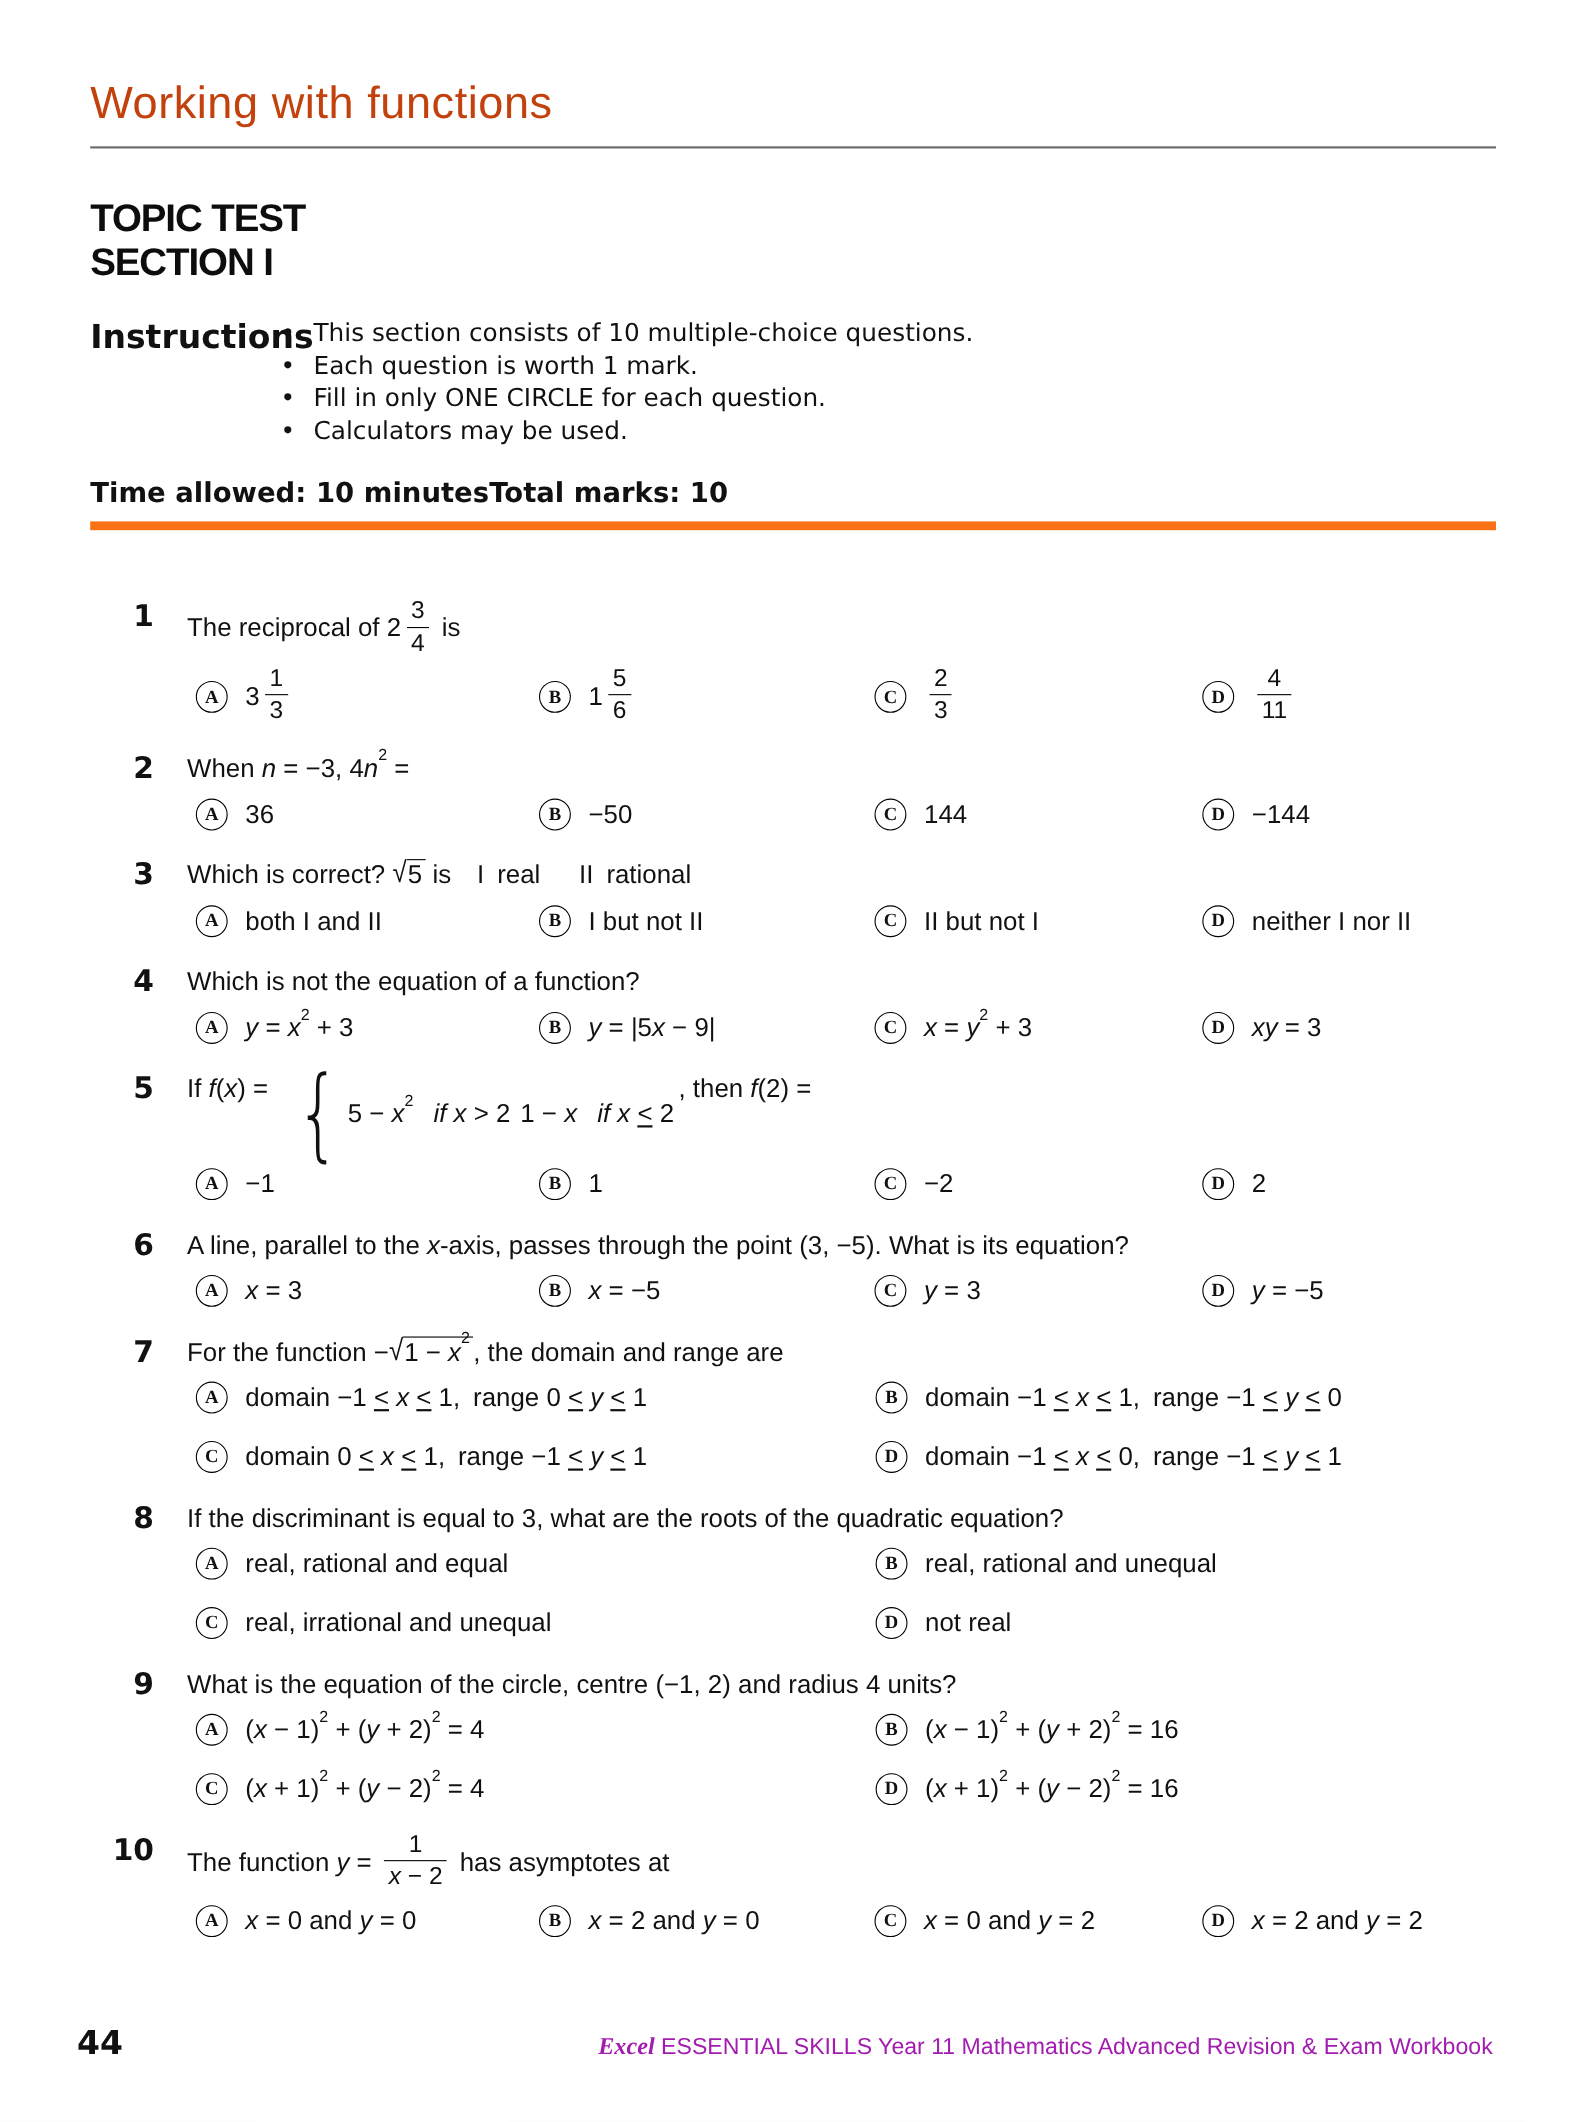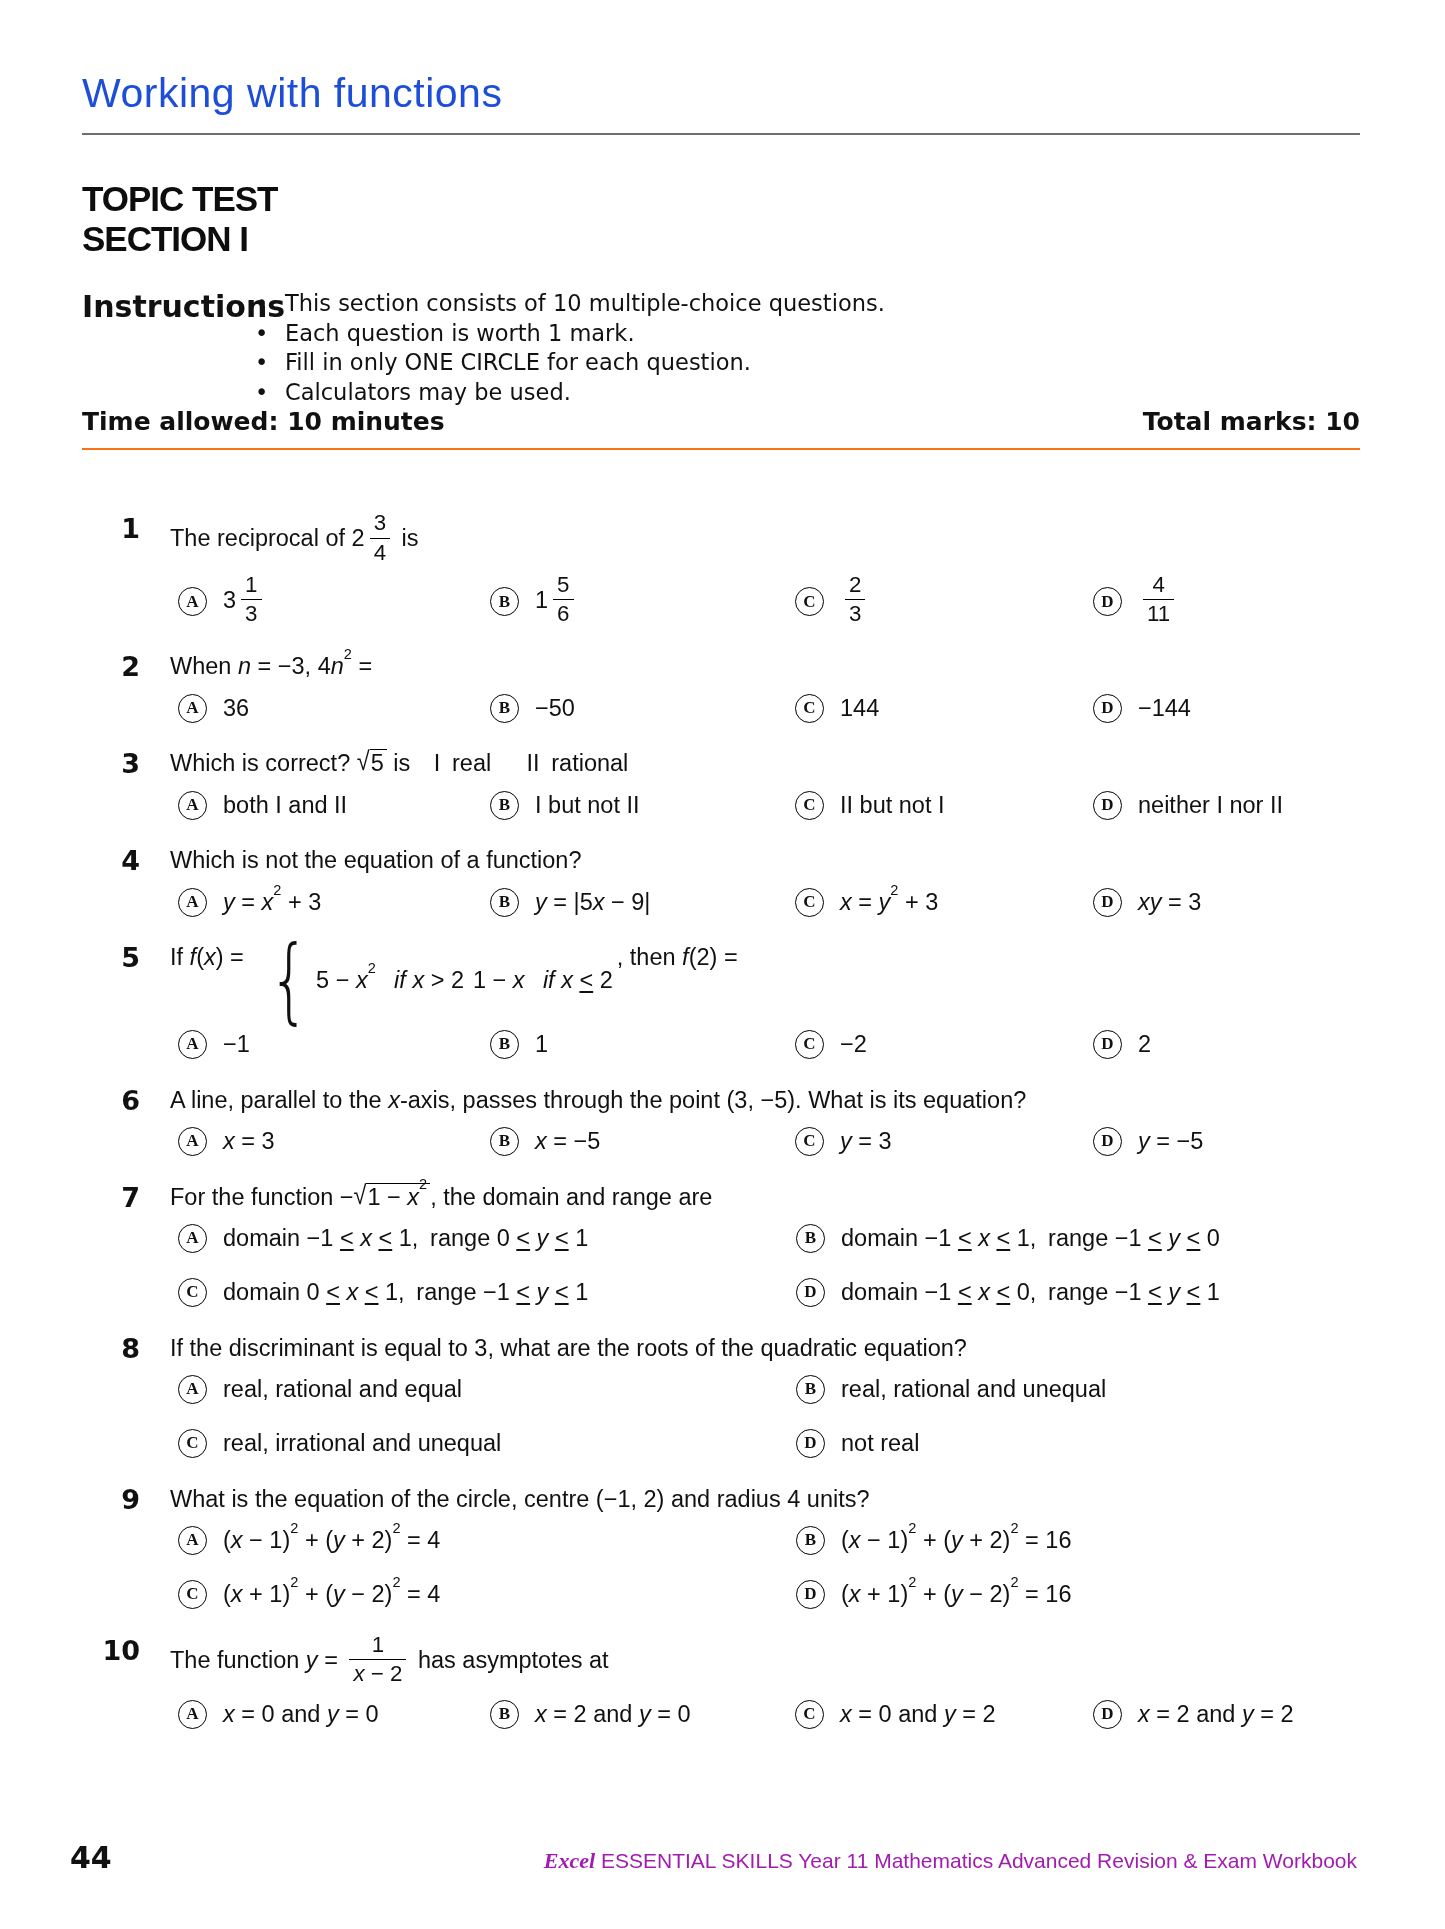--- a/index.html
+++ b/index.html
@@ -9,7 +9,7 @@
 
   
   .title-wrap{border-bottom:2px solid #6e6e6e;padding-bottom:16px;}
-  .doc-title{font-family:"Liberation Sans",sans-serif;font-weight:300;font-size:41px;letter-spacing:0.5px;color:#1d4ed8;}
+  .doc-title{font-family:"Liberation Sans",sans-serif;font-weight:300;font-size:41px;letter-spacing:0.5px;color:#c2410c;}
   .head-row{display:flex;justify-content:space-between;align-items:baseline;margin-top:44px;flex-direction:column;}
   .big-head{font-family:"Liberation Sans",sans-serif;font-weight:700;font-size:35px;letter-spacing:-1px;color:#0d0d0d;}
   .instr-row{display:flex;margin-top:30px;font-family:"DejaVu Sans",sans-serif;}

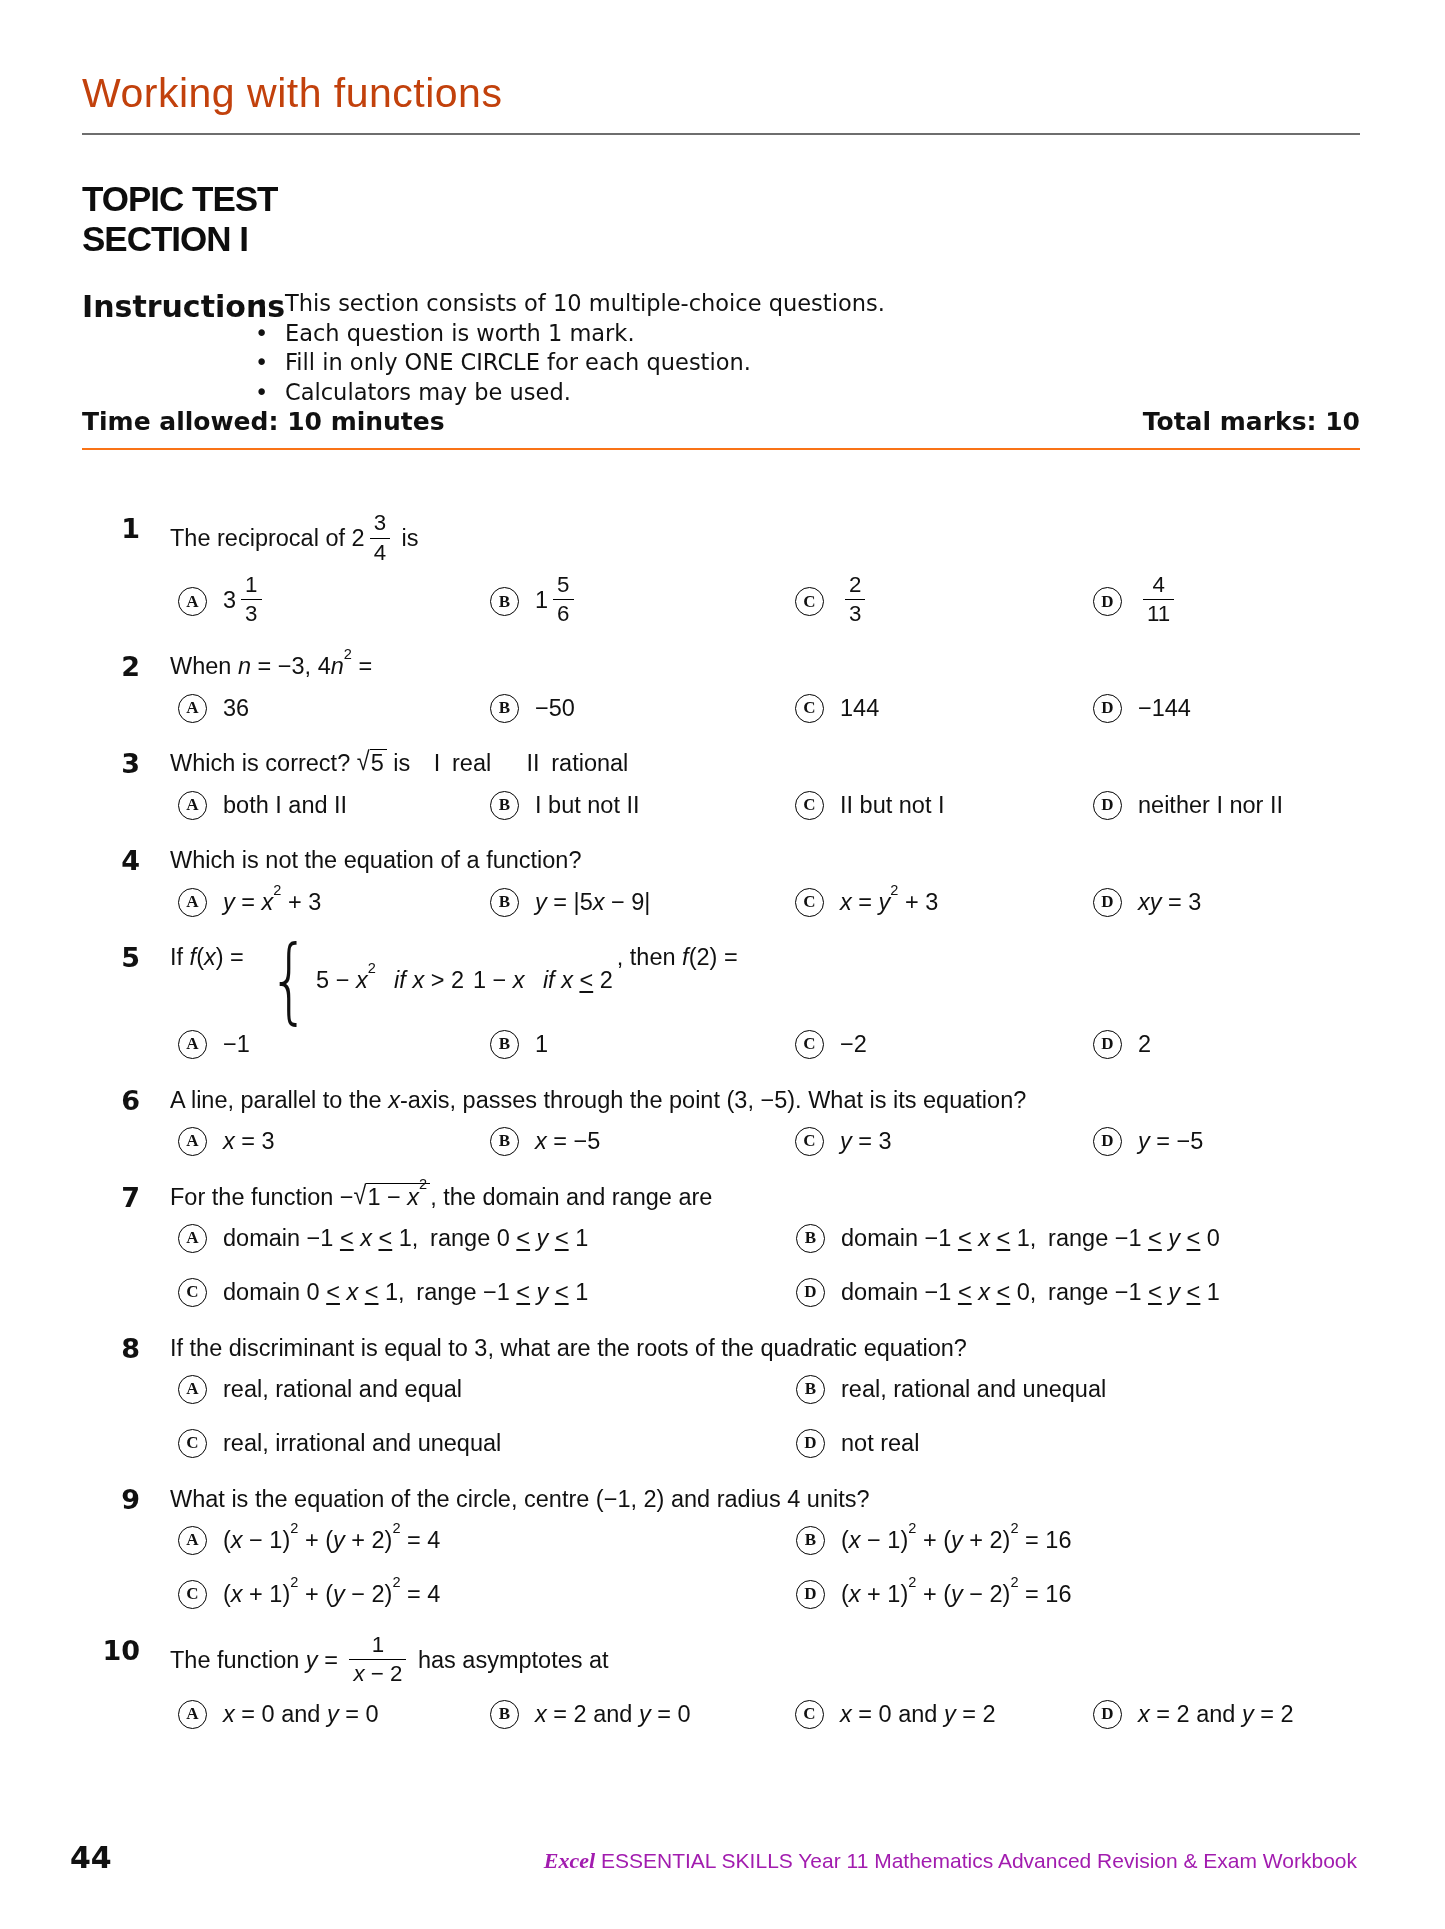--- a/index.html
+++ b/index.html
@@ -17,7 +17,7 @@
   .bullets{font-size:22.5px;}
   .bullet-line{display:flex;line-height:29.5px;}
   .dot{width:30px;flex:none;}
-  .time-row{display:flex;justify-content:space-between;padding-bottom:12px;border-bottom:2px solid #f97316;
+  .time-row{display:flex;justify-content:flex-start;margin-top:26px;padding-bottom:12px;border-bottom:8px solid #f97316;
             font-family:"DejaVu Sans",sans-serif;font-weight:700;font-size:25px;}
 
   

